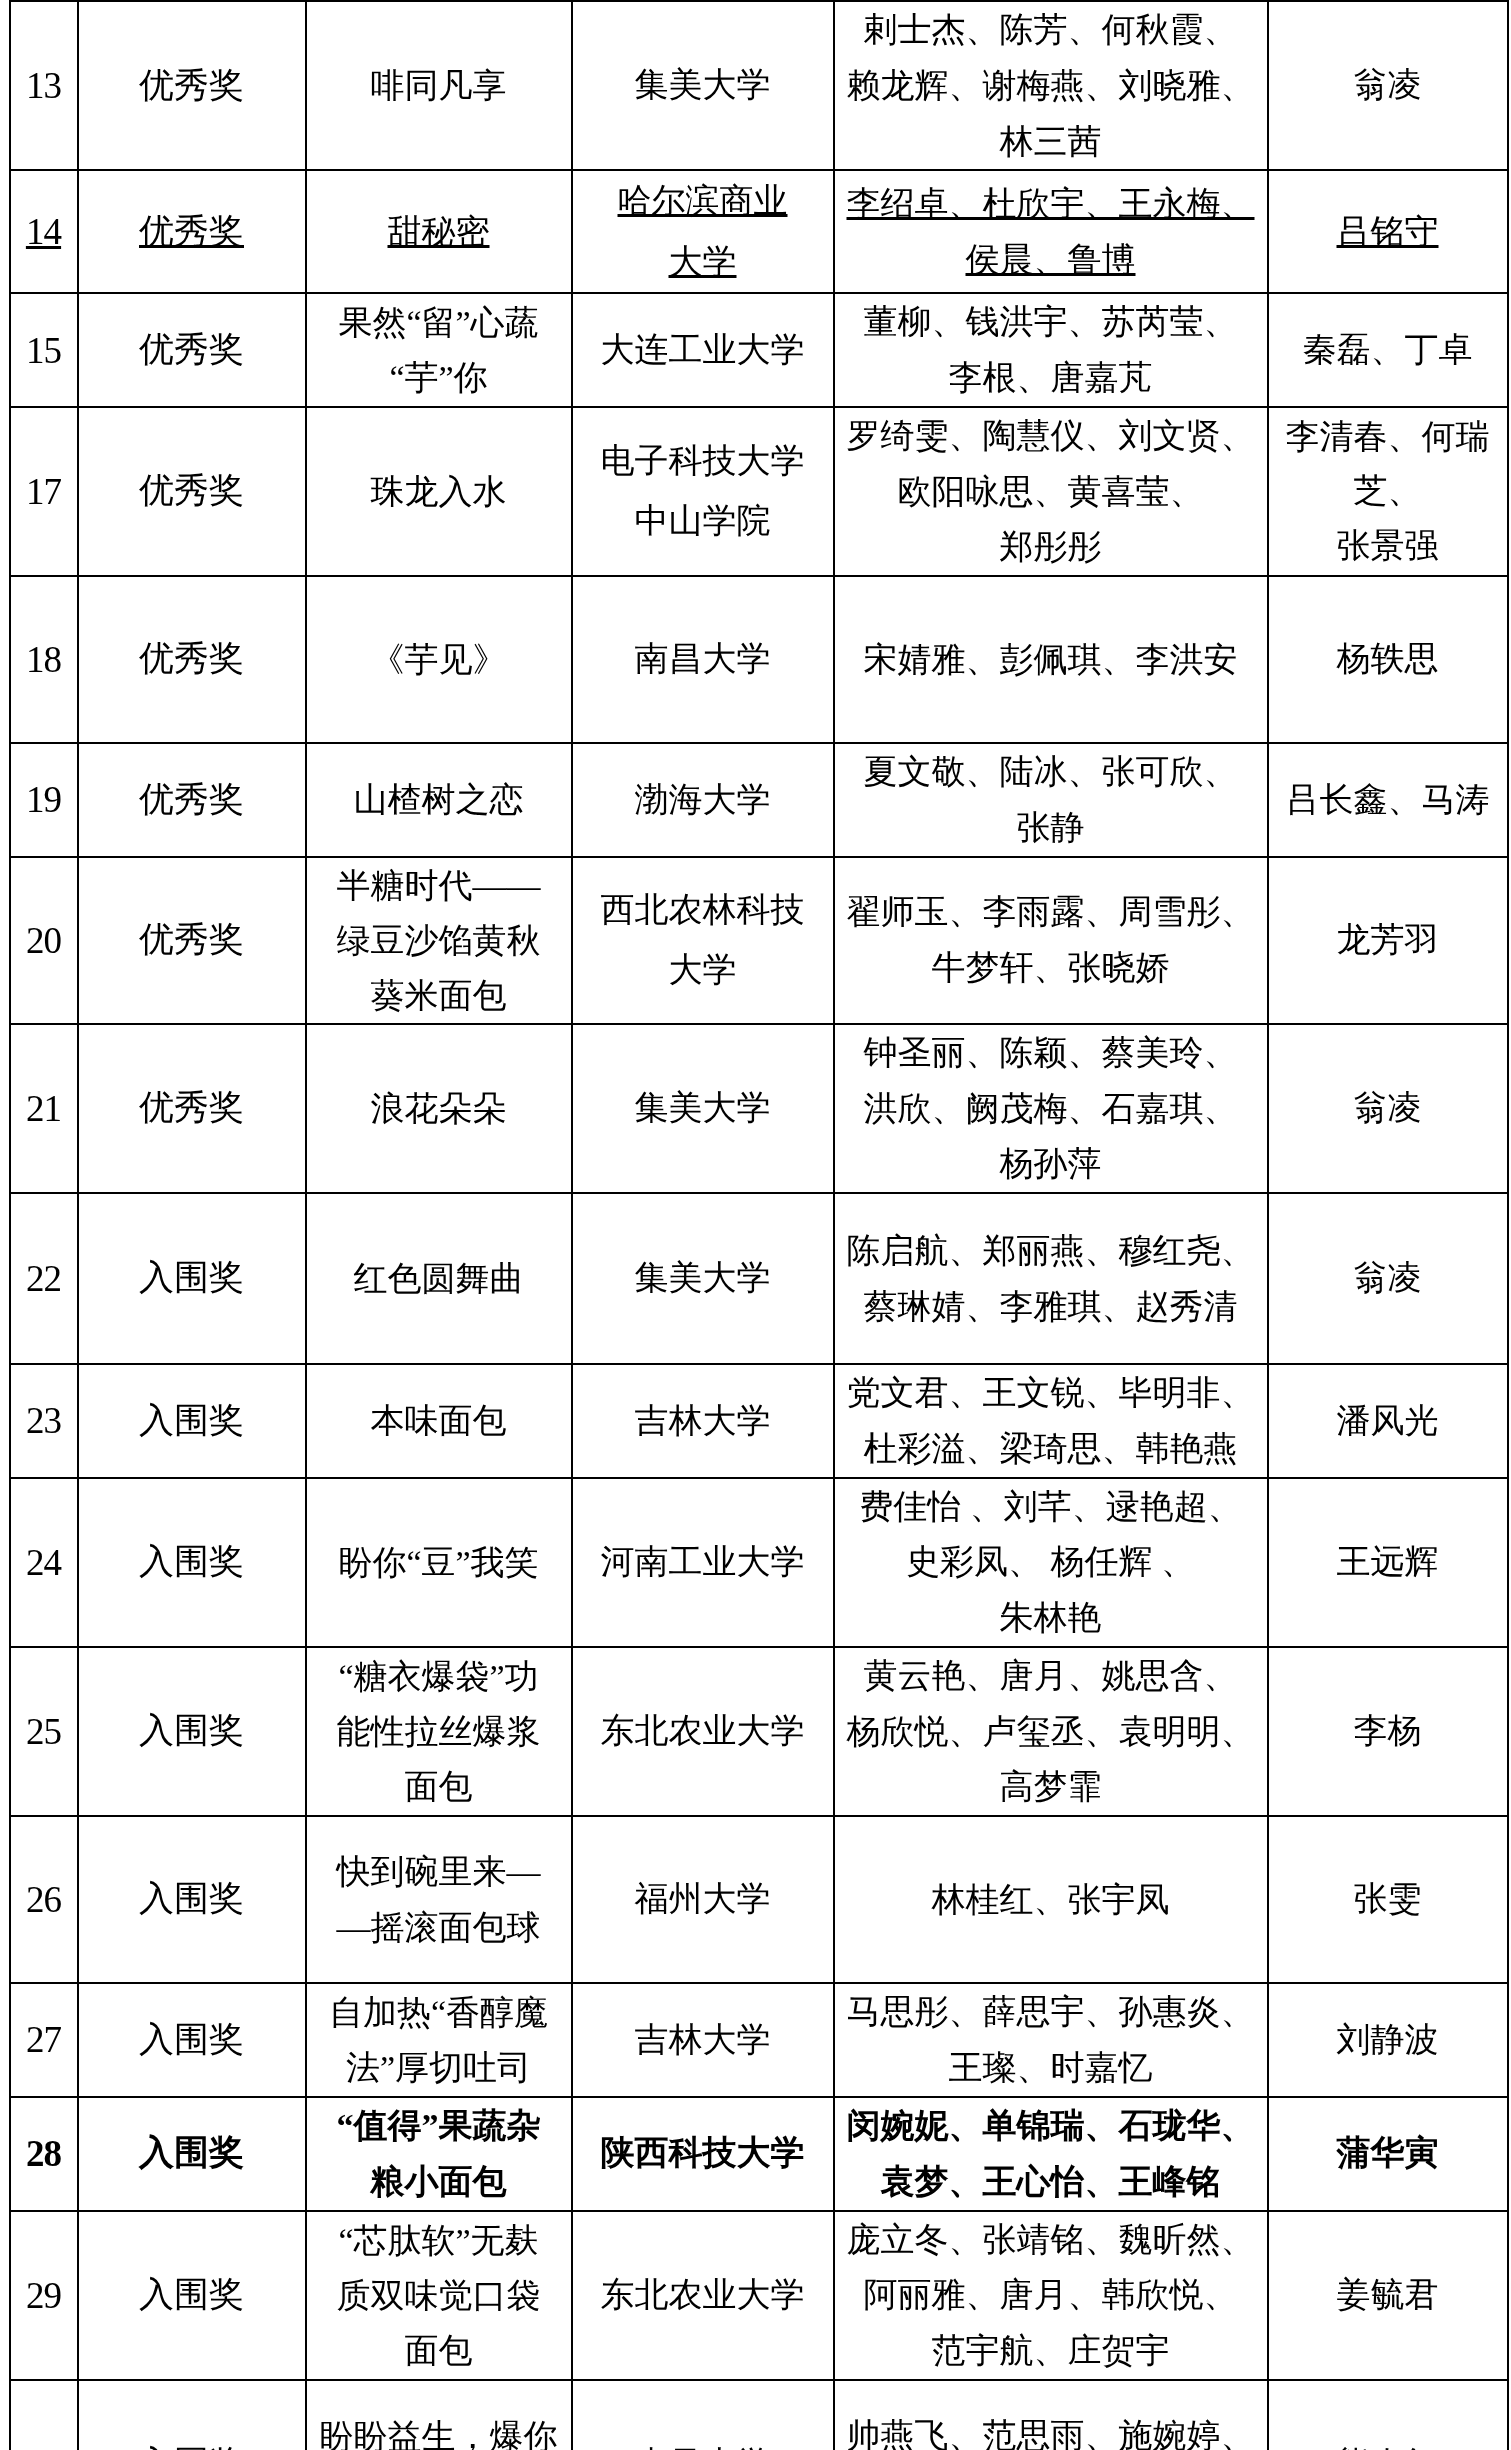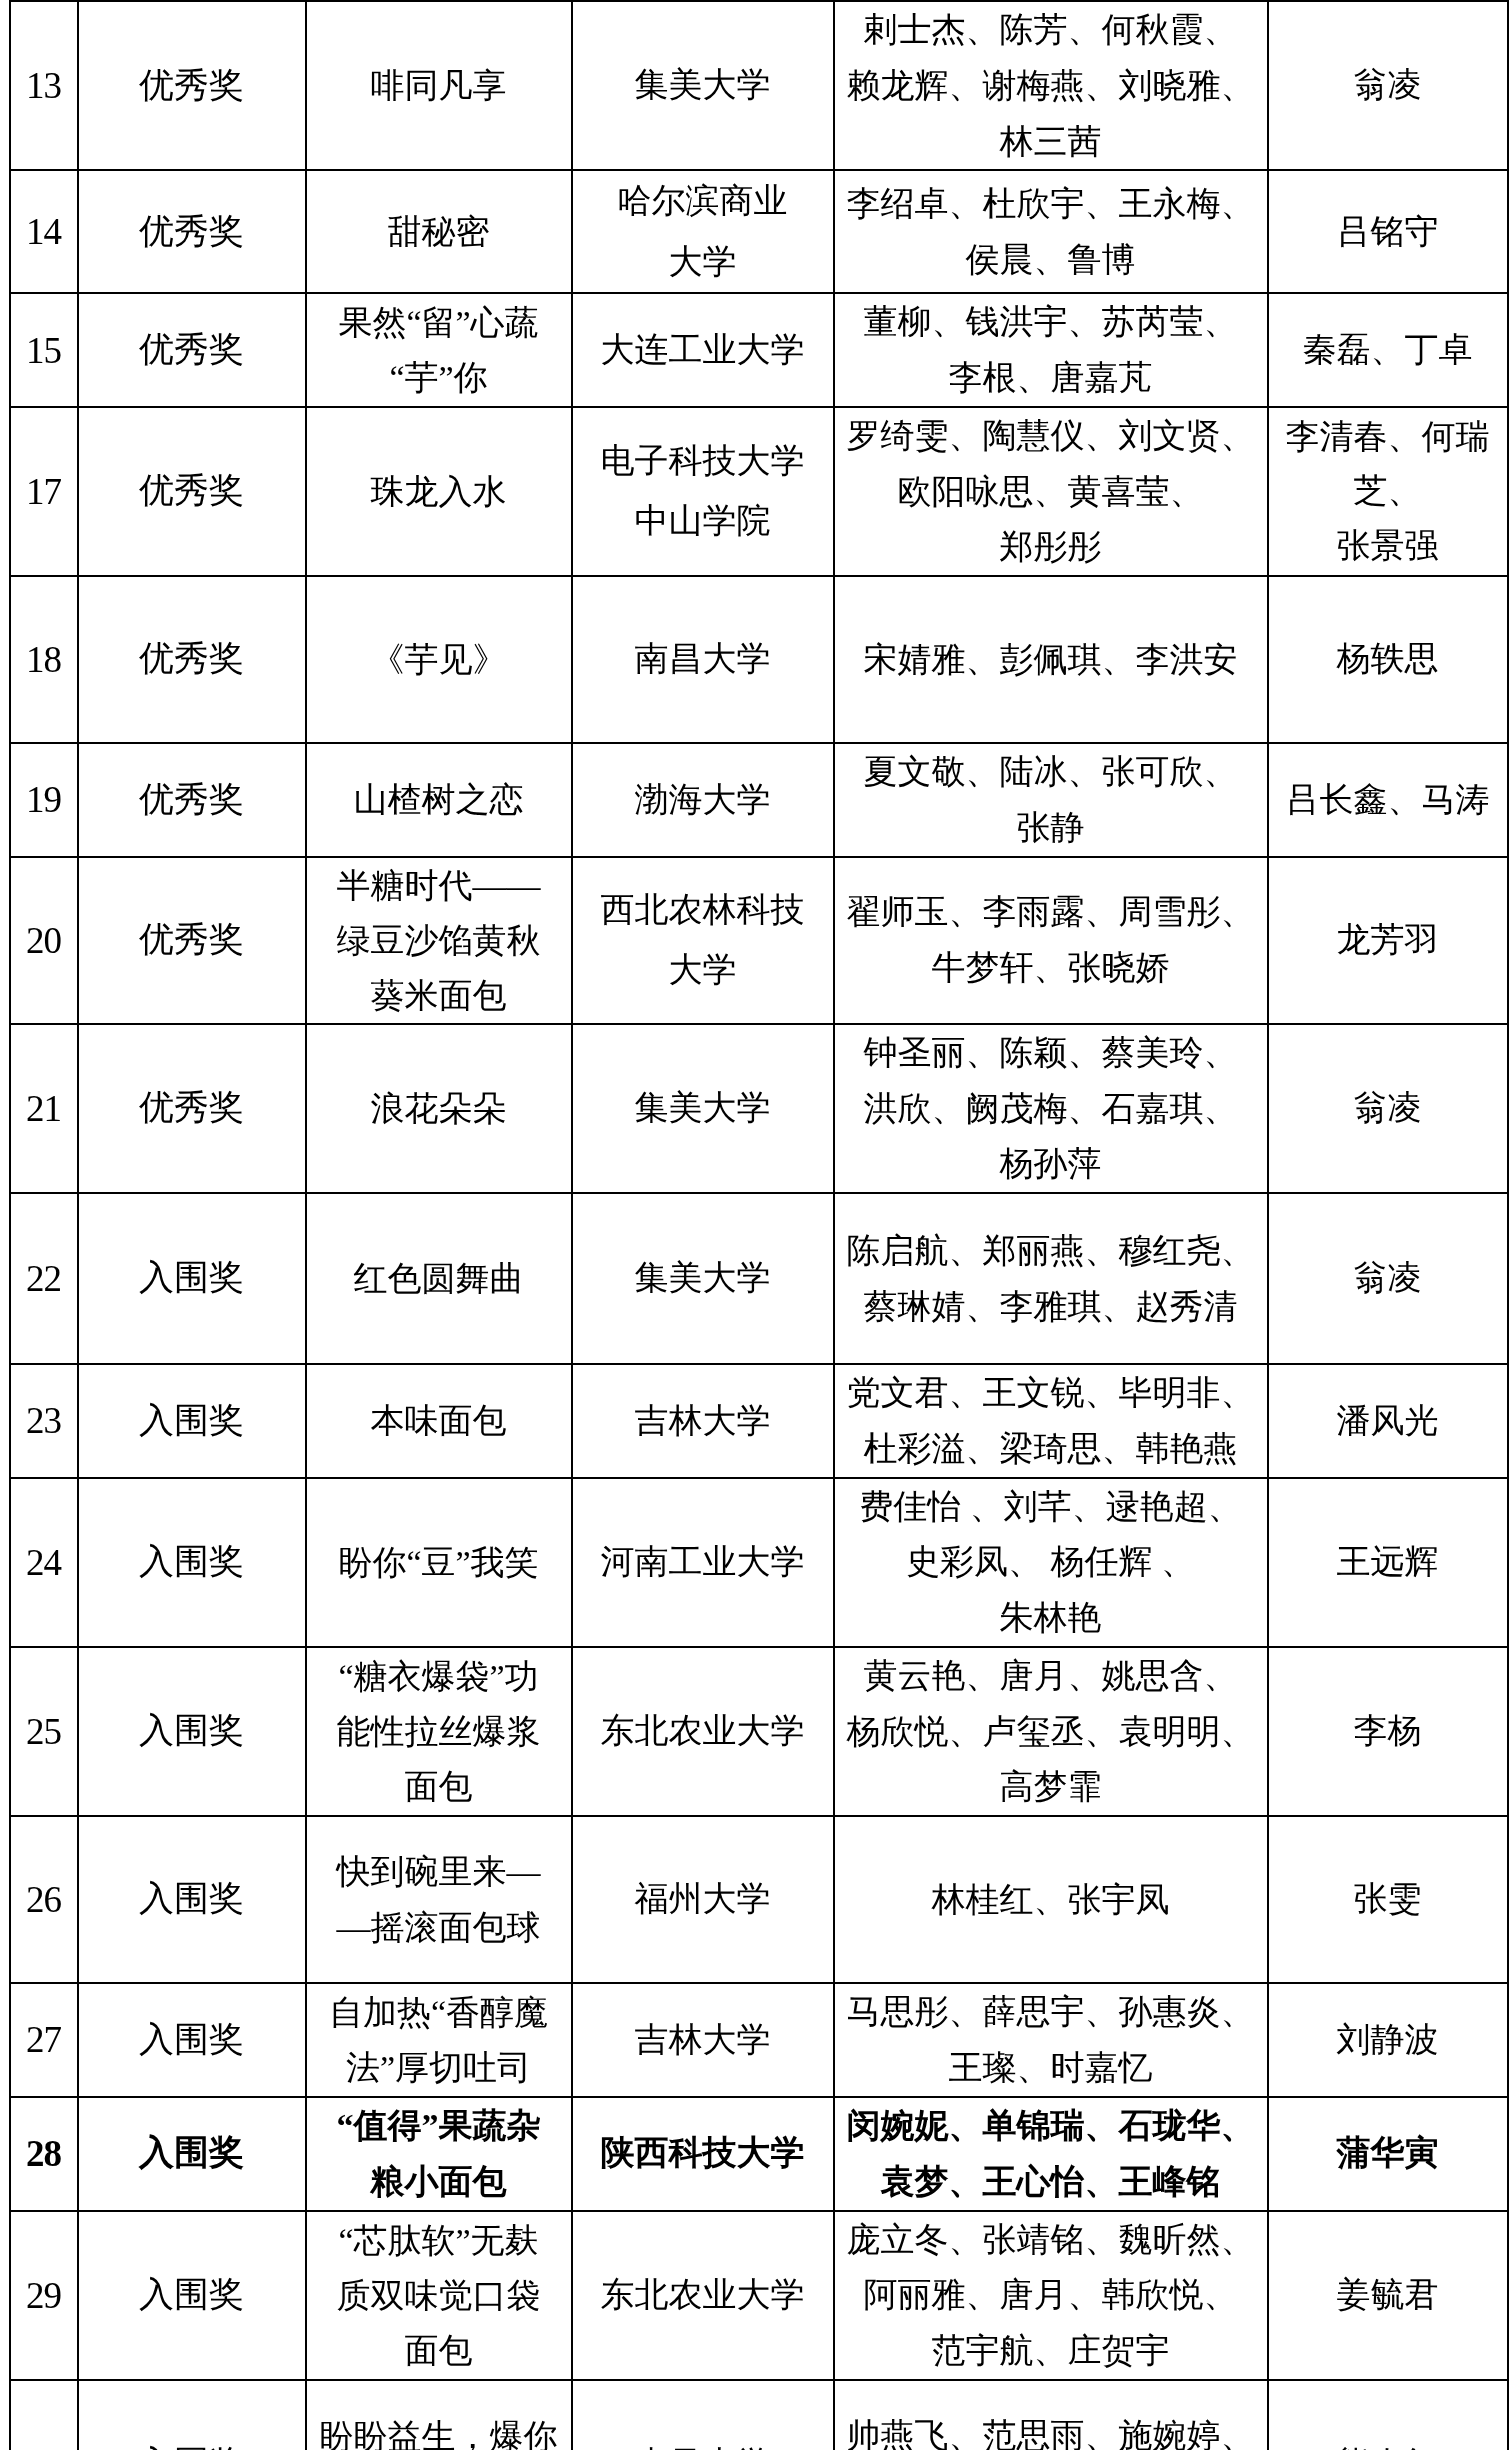--- a/index.html
+++ b/index.html
@@ -44,7 +44,7 @@
 
   
   tr:nth-child(1)  { height: 166px; }
-  tr:nth-child(2)  { height: 106px; }
+  tr:nth-child(2)  { height: 106px; text-decoration: underline; }
   tr:nth-child(3)  { height: 89px; }
   tr:nth-child(4)  { height: 113px; }
   tr:nth-child(5)  { height: 167px; }

